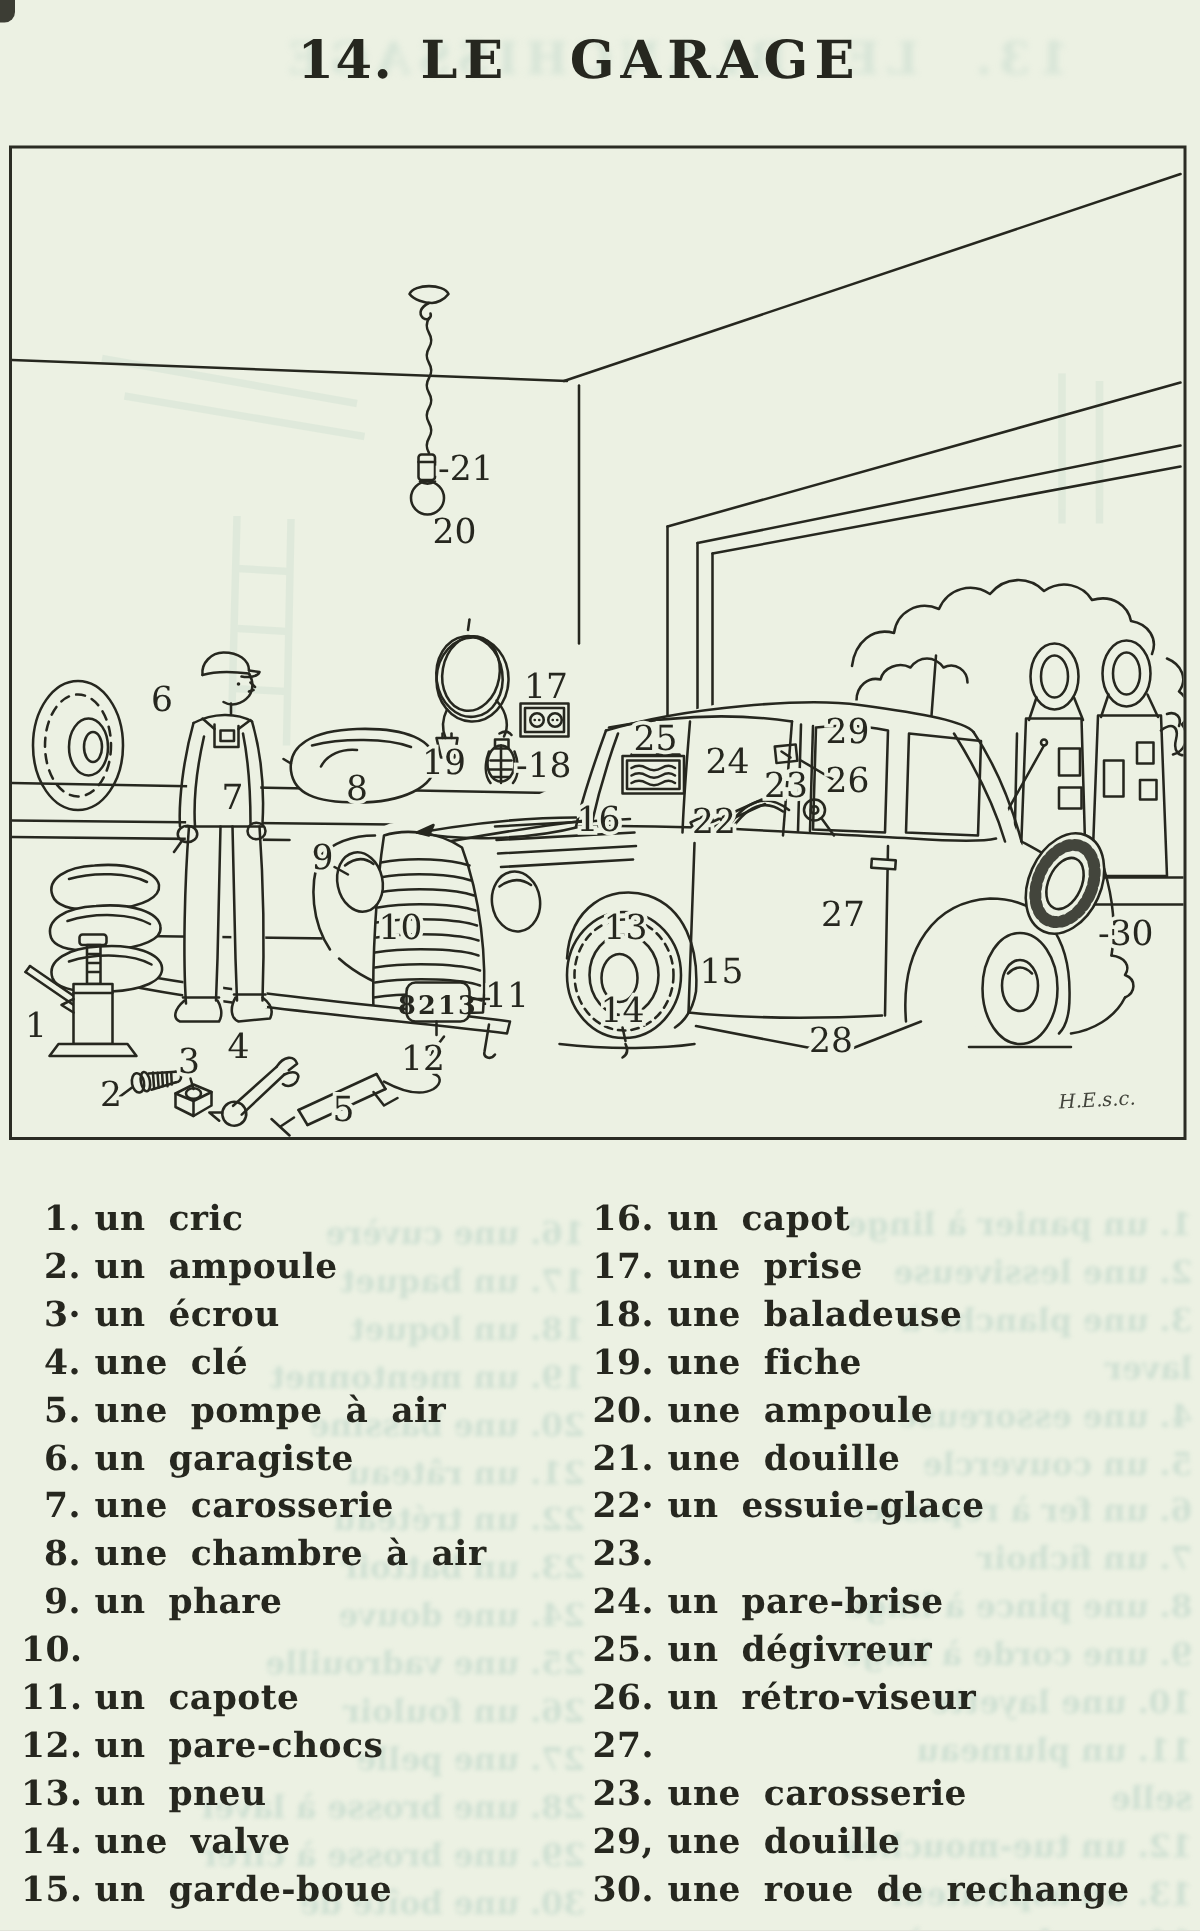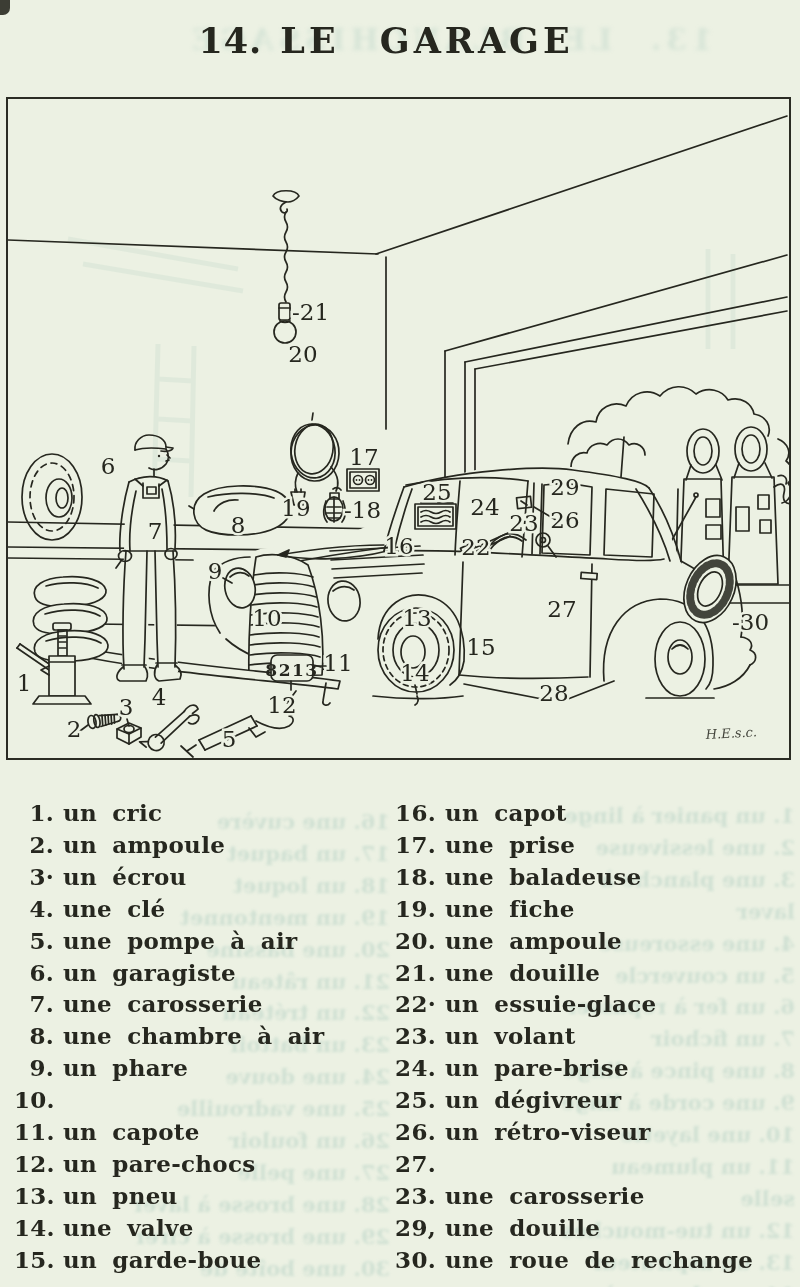--- a/index.html
+++ b/index.html
@@ -578,7 +578,6 @@
 
       <div class="row">
         <span class="num">23.</span>
-        <span class="term">un volant</span>
       </div>
 
       <div class="row">

